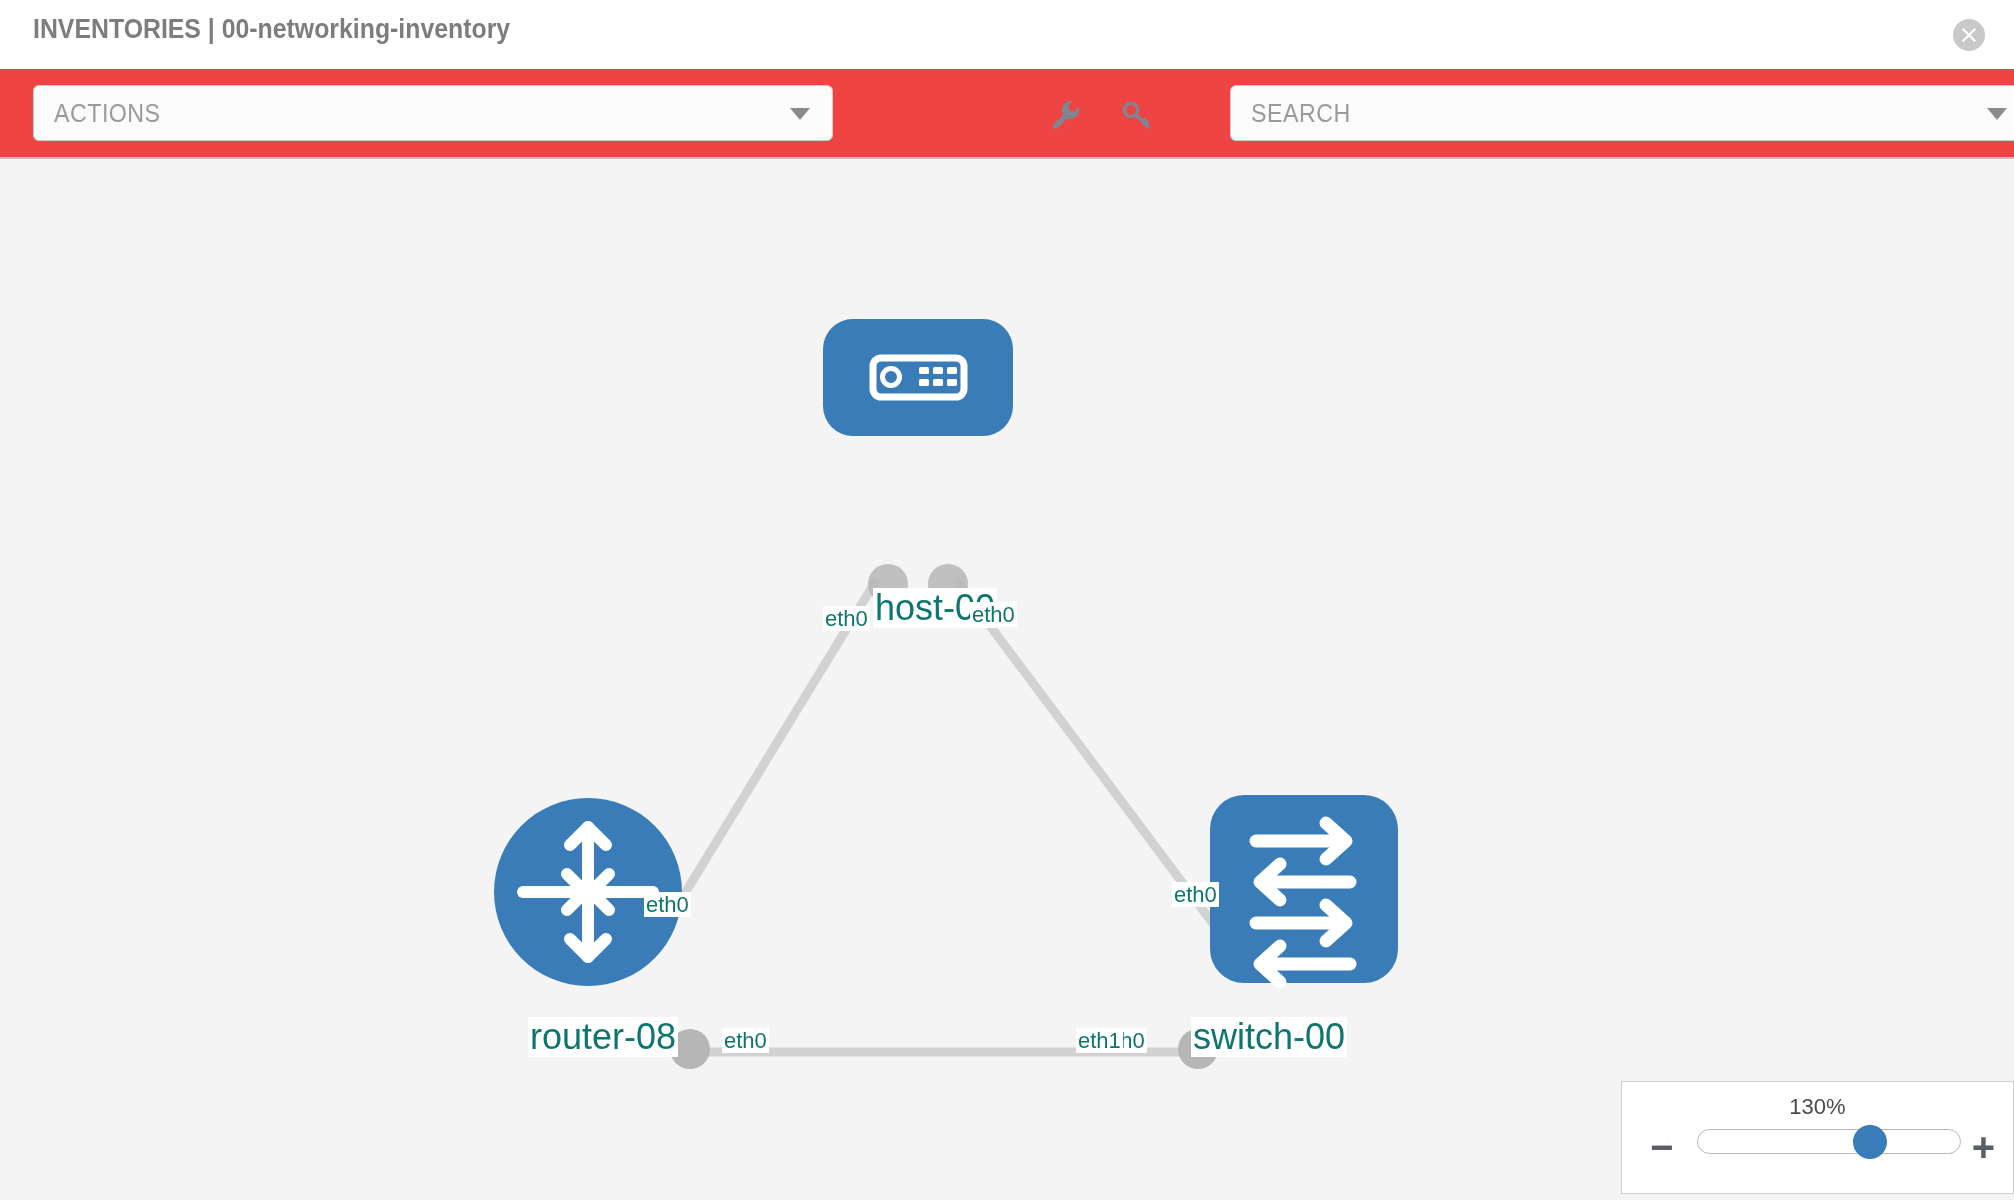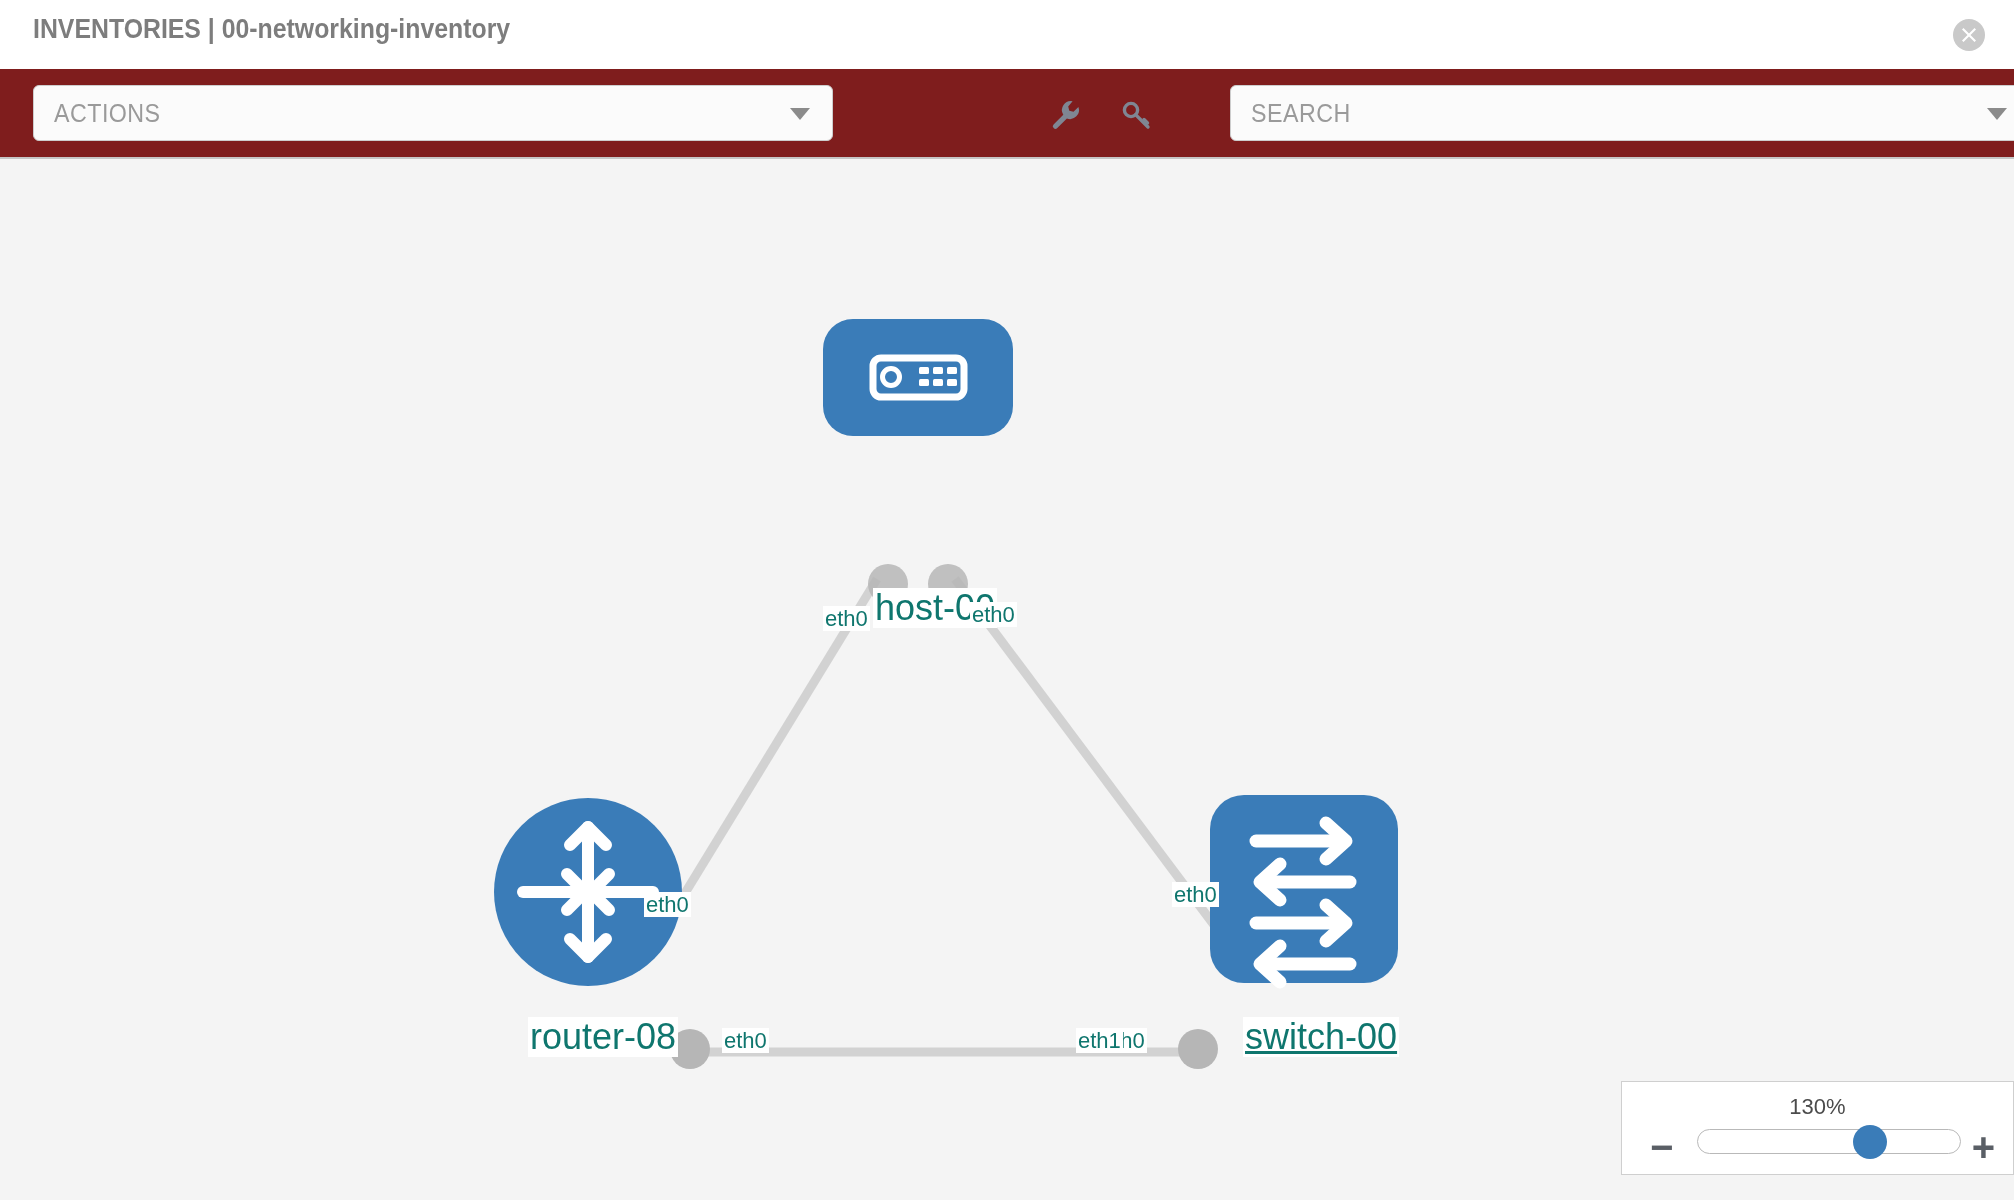--- a/index.html
+++ b/index.html
@@ -48,7 +48,7 @@
   .toolbar {
     position: absolute; top: 69px; left: 0;
     width: 2014px; height: 90px;
-    background: #7f1d1d;
+    background: #ef4444;
     border-bottom: 2px solid #c6c6c6;
     box-sizing: border-box;
   }

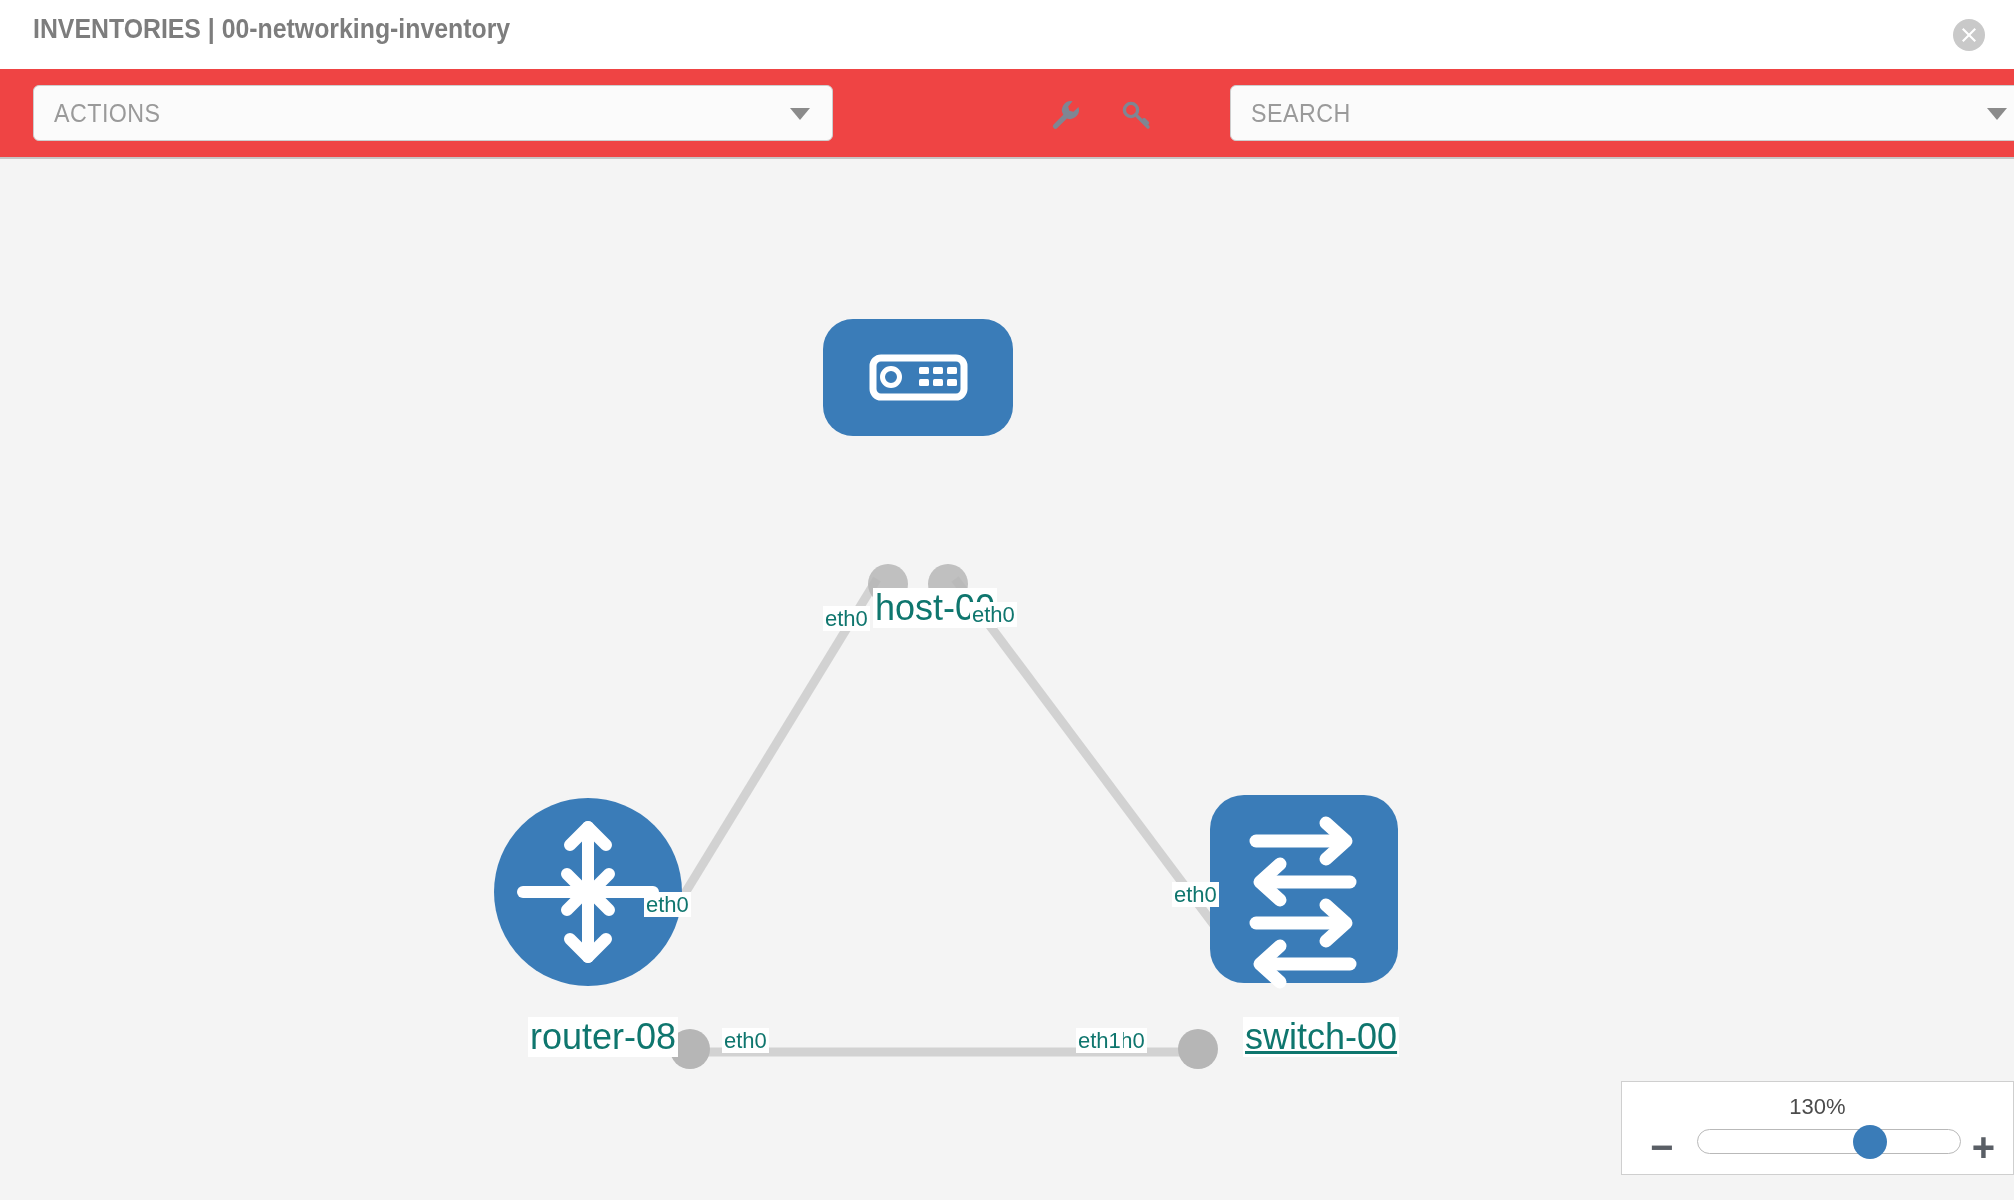--- a/index.html
+++ b/index.html
@@ -277,7 +277,7 @@
 
     <div class="node-label name-label" style="left:873px; top:429px;">host-00</div>
     <div class="node-label name-label" style="left:528px; top:858px;">router-08</div>
-    <div class="node-label name-label" style="left:1243px; top:858px;text-decoration:underline;">switch-00</div>
+    <div class="node-label name-label" style="left:1191px; top:858px;">switch-00</div>
 
     <div class="node-label if-label" style="left:823px; top:447px;">eth0</div>
     <div class="node-label if-label" style="left:970px; top:443px;">eth0</div>

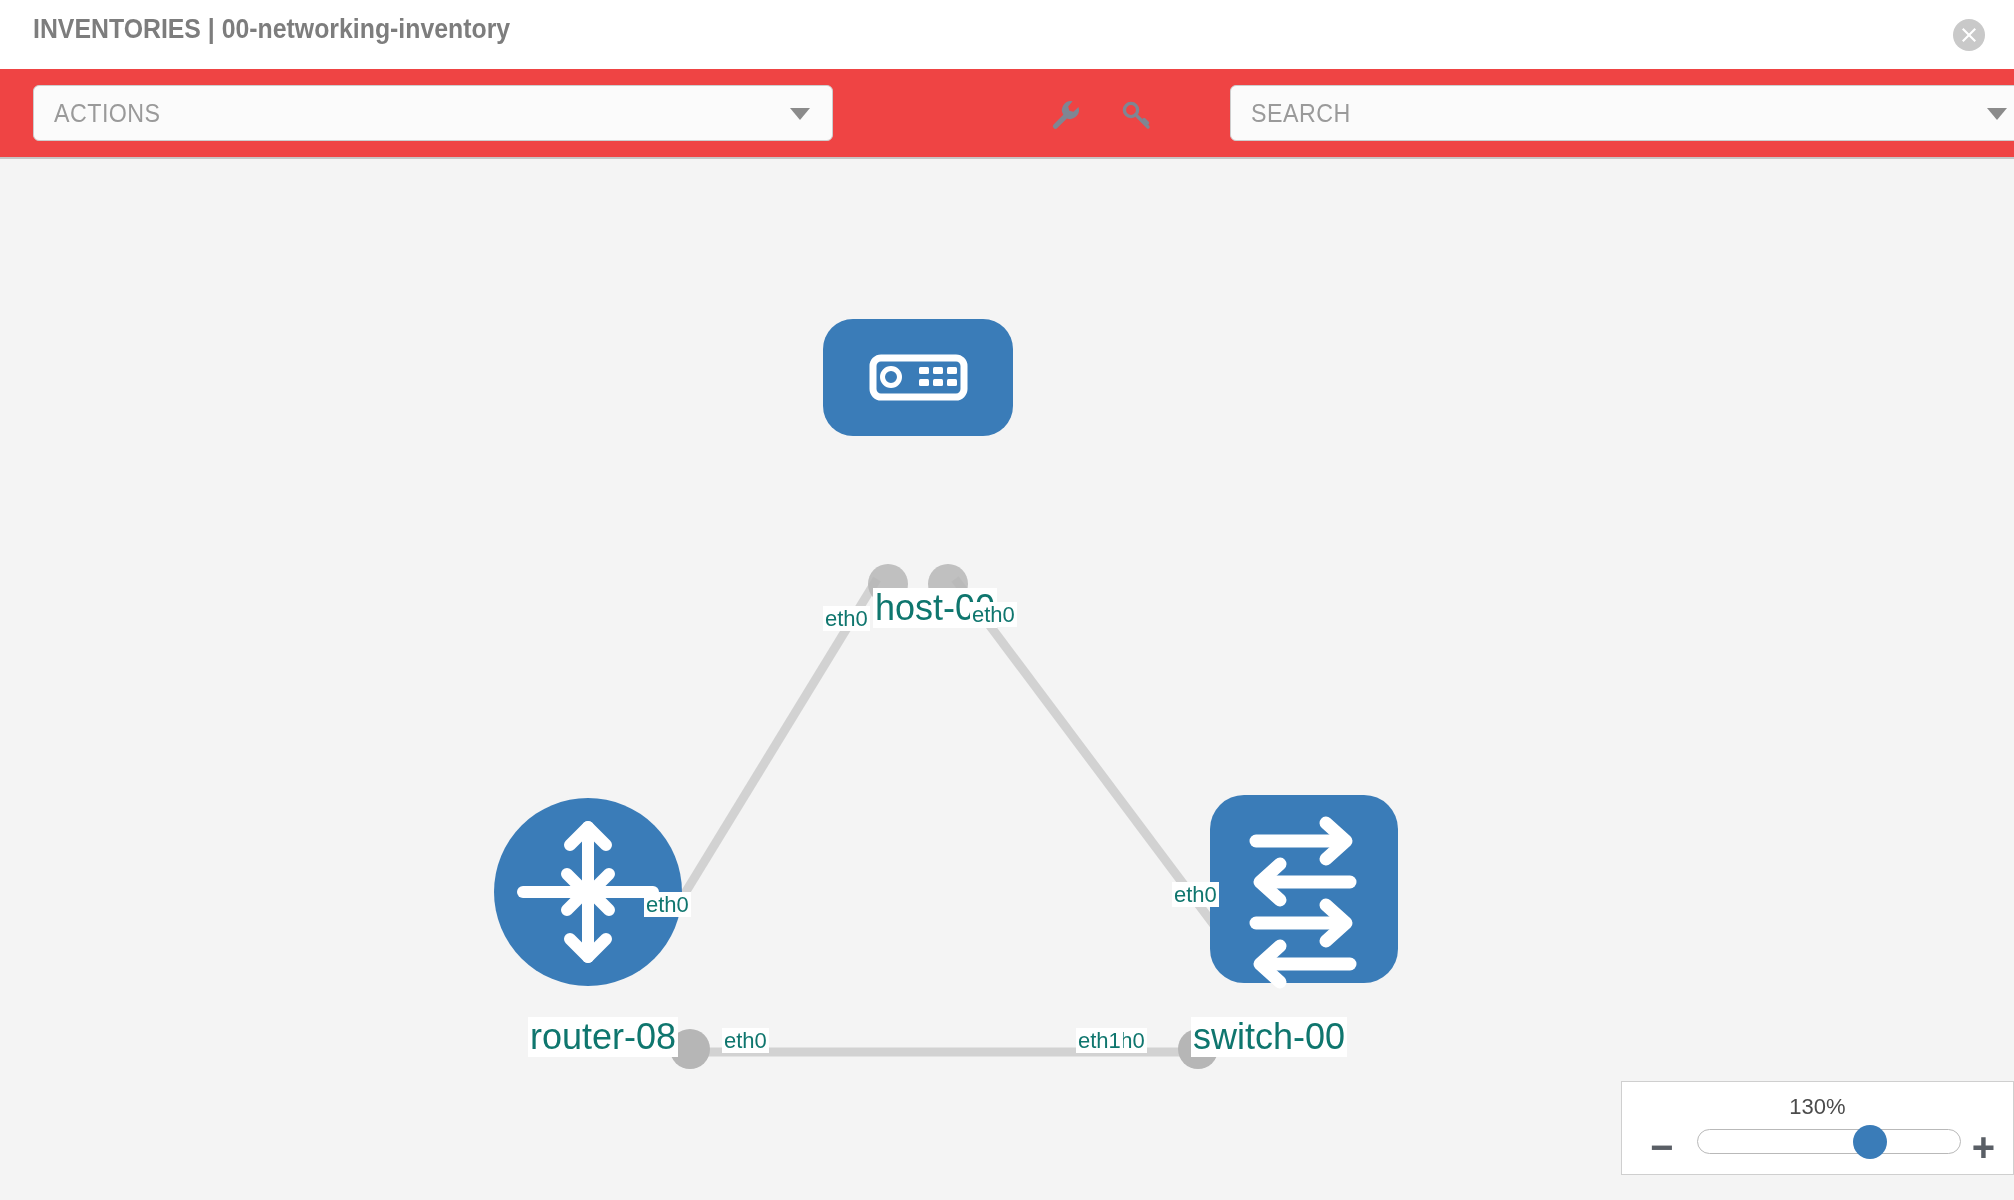--- a/index.html
+++ b/index.html
@@ -118,7 +118,7 @@
   .zoom-panel {
     position: absolute;
     left: 1621px; top: 1081px;
-    width: 393px; height: 94px;
+    width: 393px; height: 113px;
     background: #ffffff;
     border: 1px solid #cfcfcf;
     box-sizing: border-box;

